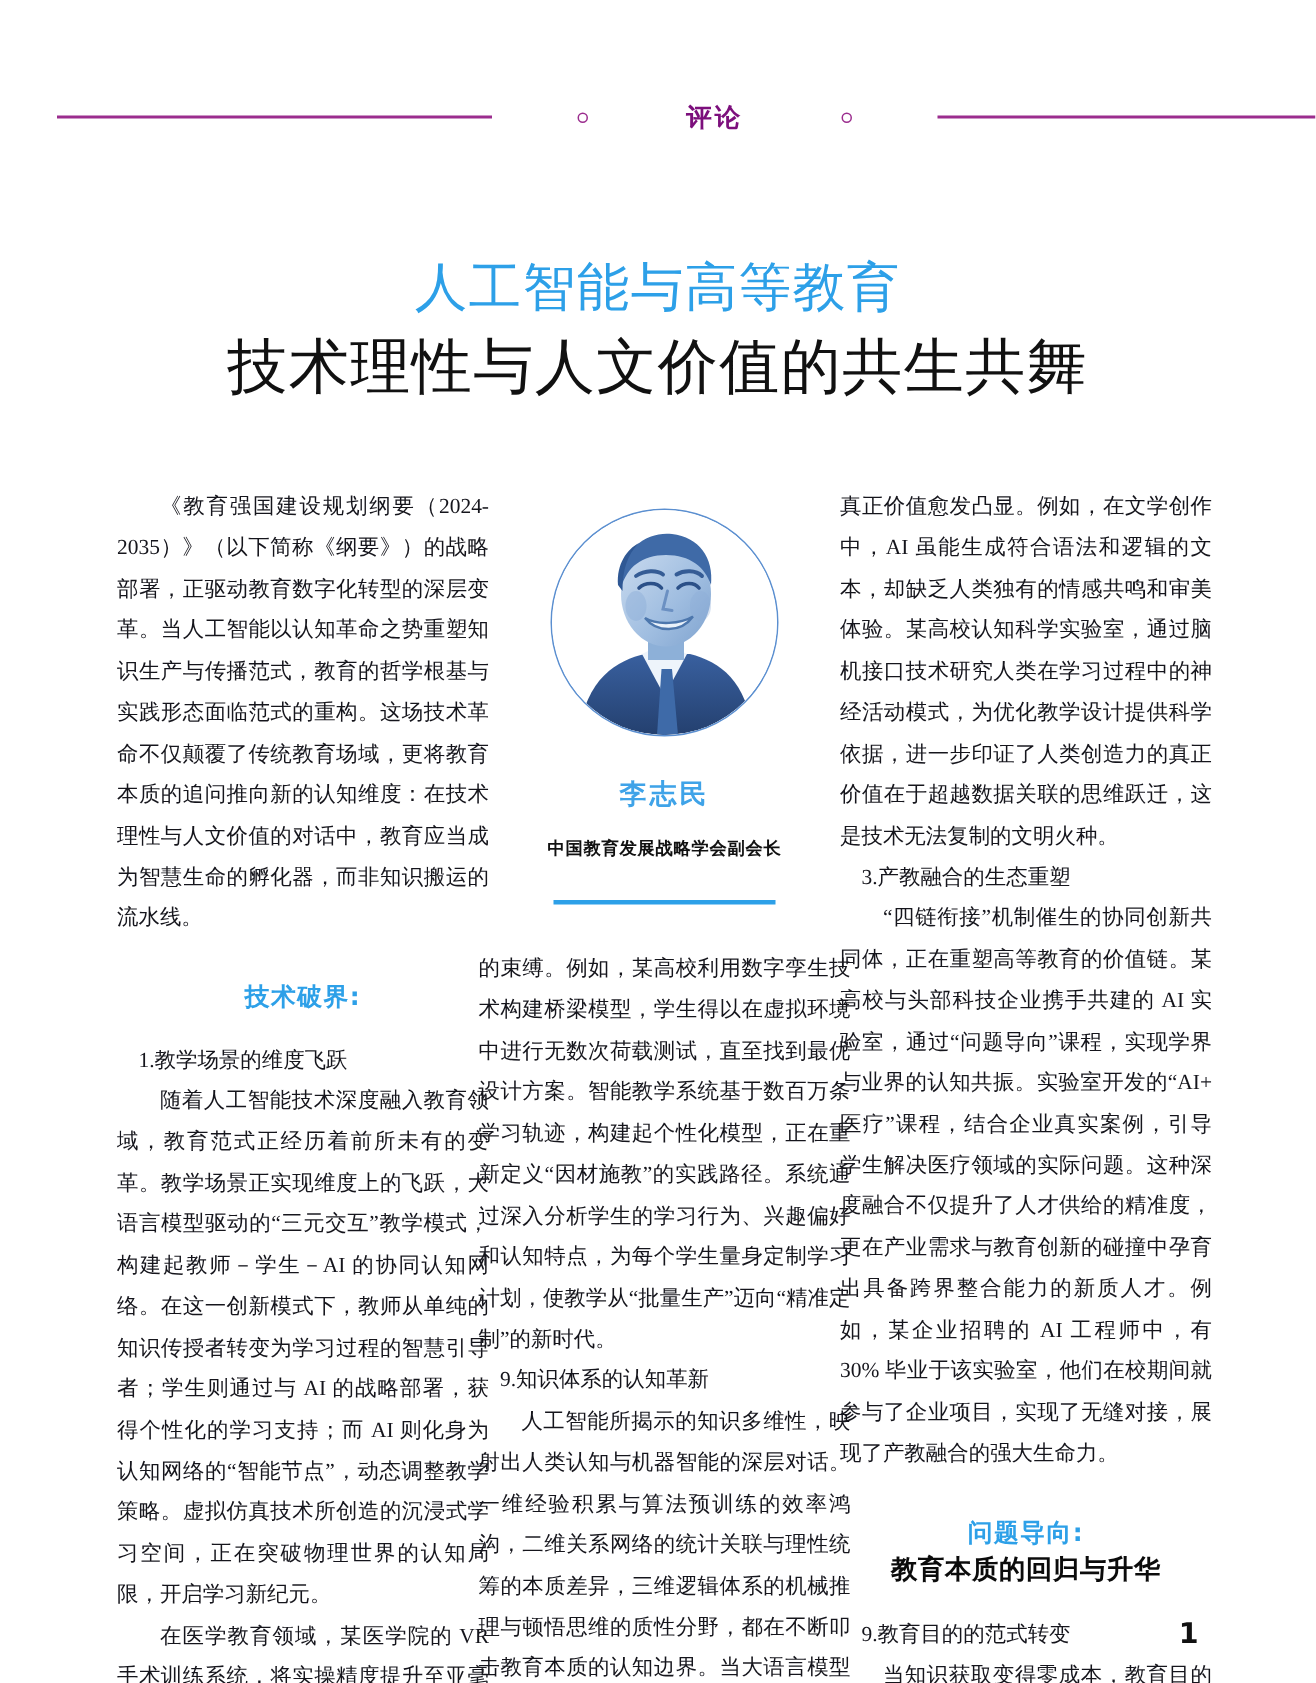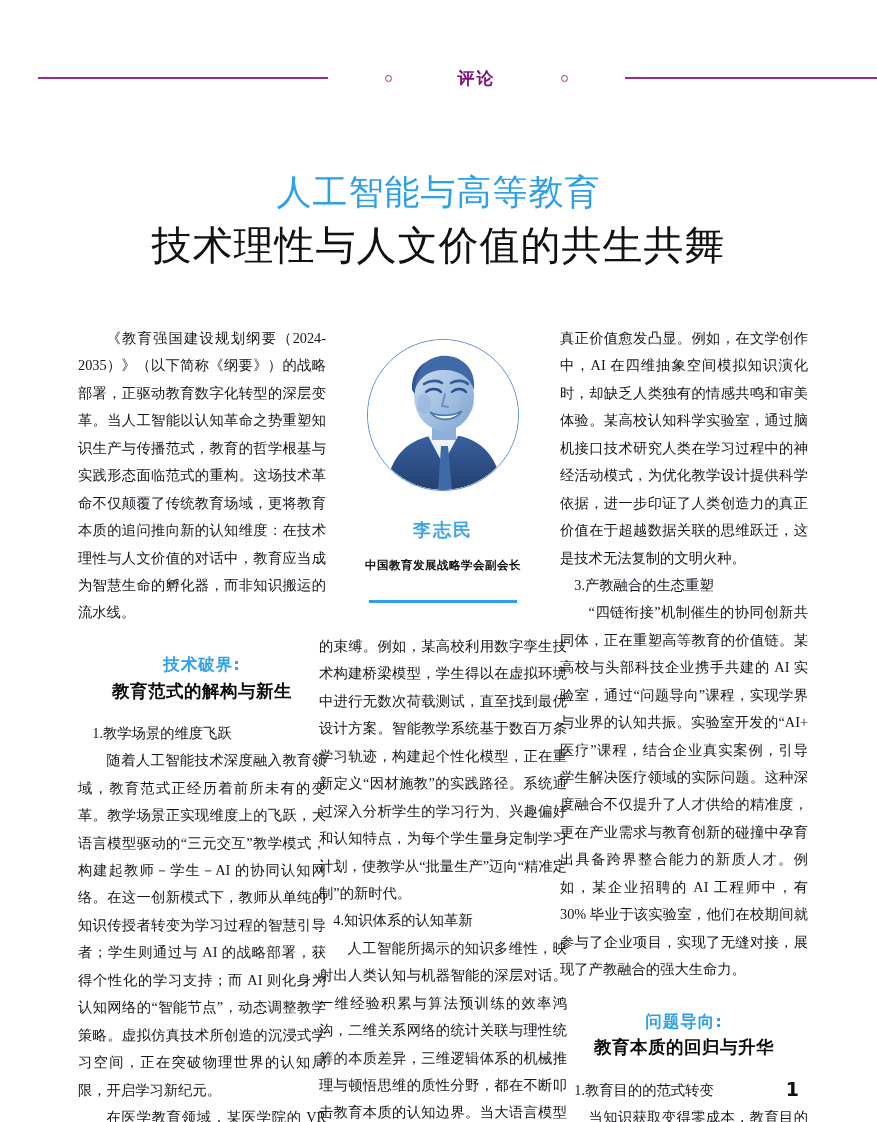--- a/index.html
+++ b/index.html
@@ -272,7 +272,7 @@
   </div>
 
   <div class="col col-3">
-    <p class="noindent">真正价值愈发凸显。例如，在文学创作中，AI 在四维抽象空间模拟知识演化时，却缺乏人类独有的情感共鸣和审美体验。某高校认知科学实验室，通过脑机接口技术研究人类在学习过程中的神经活动模式，为优化教学设计提供科学依据，进一步印证了人类创造力的真正价值在于超越数据关联的思维跃迁，这是技术无法复制的文明火种。</p>
+    <p class="noindent">真正价值愈发凸显。例如，在文学创作中，AI 虽能生成符合语法和逻辑的文本，却缺乏人类独有的情感共鸣和审美体验。某高校认知科学实验室，通过脑机接口技术研究人类在学习过程中的神经活动模式，为优化教学设计提供科学依据，进一步印证了人类创造力的真正价值在于超越数据关联的思维跃迁，这是技术无法复制的文明火种。</p>
 
     <p class="sub-num">3.产教融合的生态重塑</p>
     <p>“四链衔接”机制催生的协同创新共同体，正在重塑高等教育的价值链。某高校与头部科技企业携手共建的 AI 实验室，通过“问题导向”课程，实现学界与业界的认知共振。实验室开发的“AI+ 医疗”课程，结合企业真实案例，引导学生解决医疗领域的实际问题。这种深度融合不仅提升了人才供给的精准度，更在产业需求与教育创新的碰撞中孕育出具备跨界整合能力的新质人才。例如，某企业招聘的 AI 工程师中，有 30% 毕业于该实验室，他们在校期间就参与了企业项目，实现了无缝对接，展现了产教融合的强大生命力。</p>

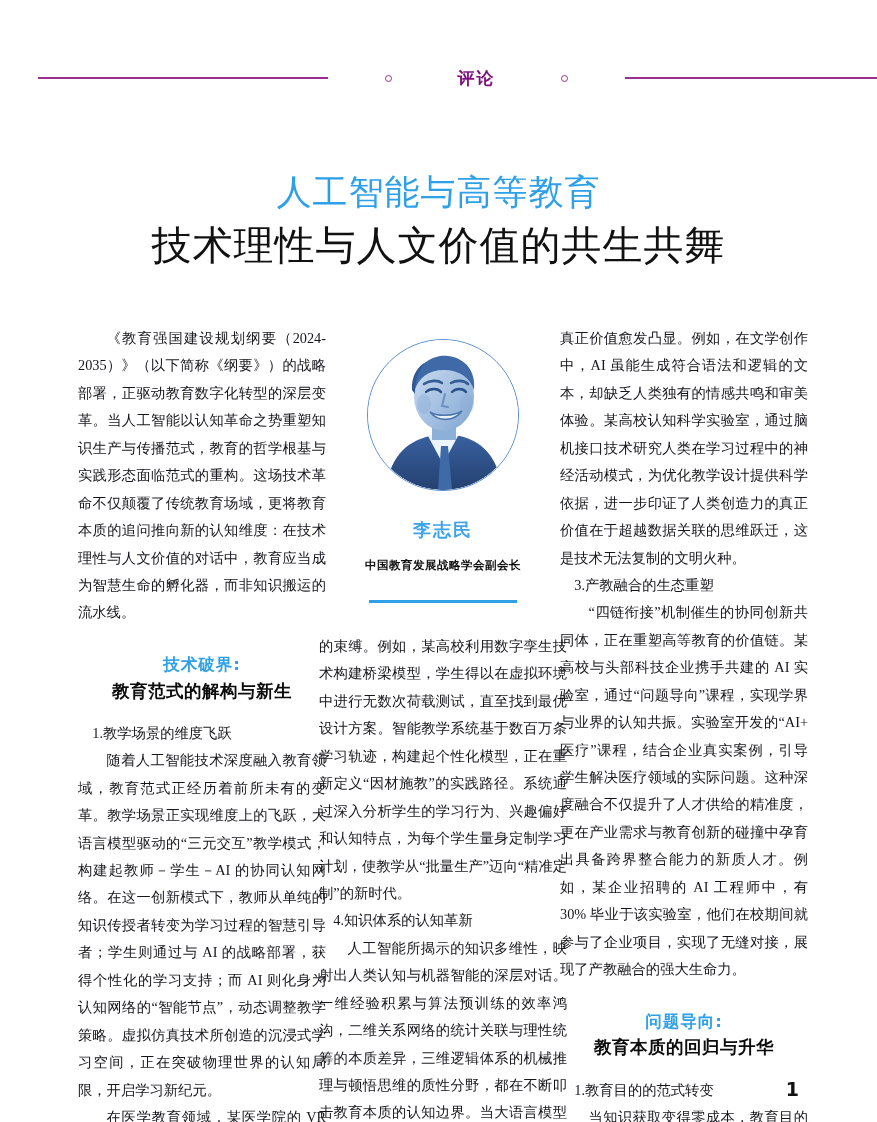--- a/index.html
+++ b/index.html
@@ -201,7 +201,6 @@
 
     <div class="sec-head">
       <div class="line1">技术破界:</div>
-      <div class="line2">教育范式的解构与新生</div>
     </div>
 
     <p class="sub-num">1.教学场景的维度飞跃</p>

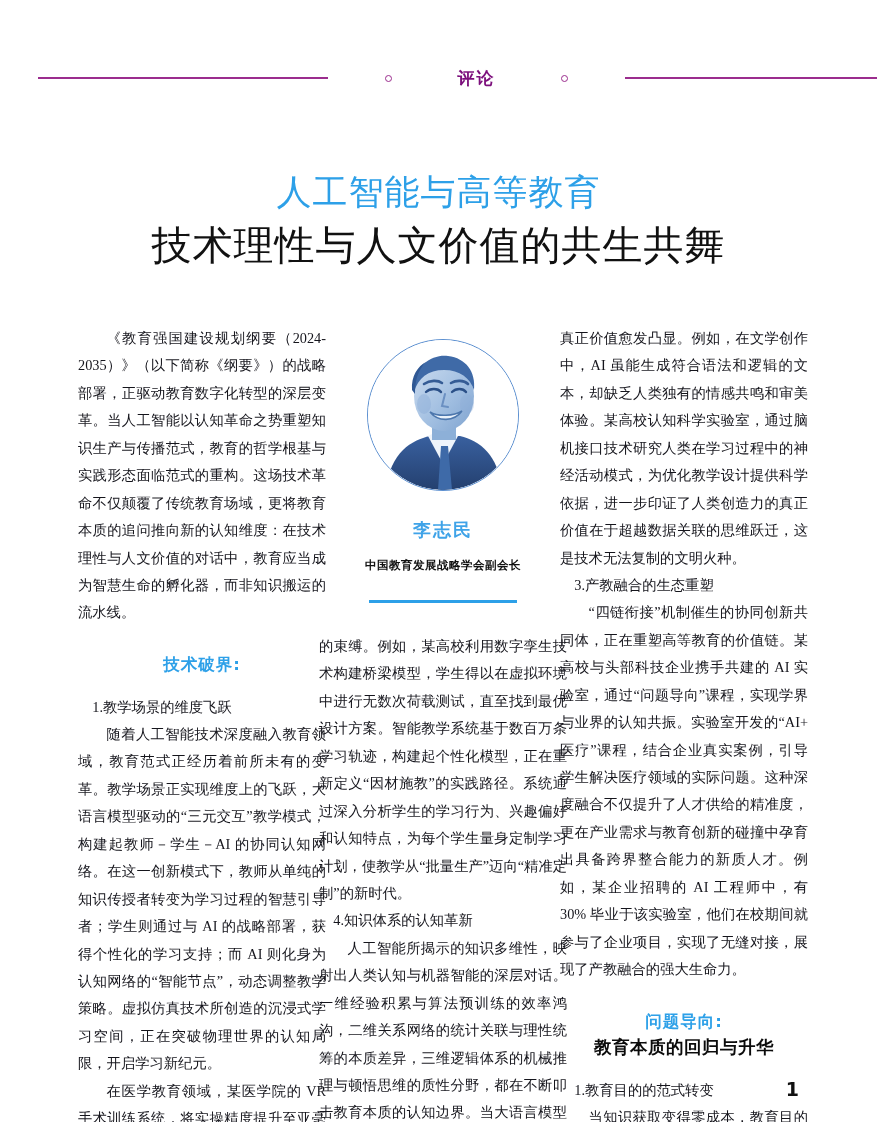--- a/index.html
+++ b/index.html
@@ -266,7 +266,7 @@
     <div class="gap-md"></div>
 
     <p class="noindent">的束缚。例如，某高校利用数字孪生技术构建桥梁模型，学生得以在虚拟环境中进行无数次荷载测试，直至找到最优设计方案。智能教学系统基于数百万条学习轨迹，构建起个性化模型，正在重新定义“因材施教”的实践路径。系统通过深入分析学生的学习行为、兴趣偏好和认知特点，为每个学生量身定制学习计划，使教学从“批量生产”迈向“精准定制”的新时代。</p>
-    <p class="sub-num">4.知识体系的认知革新</p>
+    <p class="sub-num">9.知识体系的认知革新</p>
     <p>人工智能所揭示的知识多维性，映射出人类认知与机器智能的深层对话。一维经验积累与算法预训练的效率鸿沟，二维关系网络的统计关联与理性统筹的本质差异，三维逻辑体系的机械推理与顿悟思维的质性分野，都在不断叩击教育本质的认知边界。当大语言模型（LLMs）在四维抽象空间模拟知识演化时，人类创造力的</p>
   </div>
 

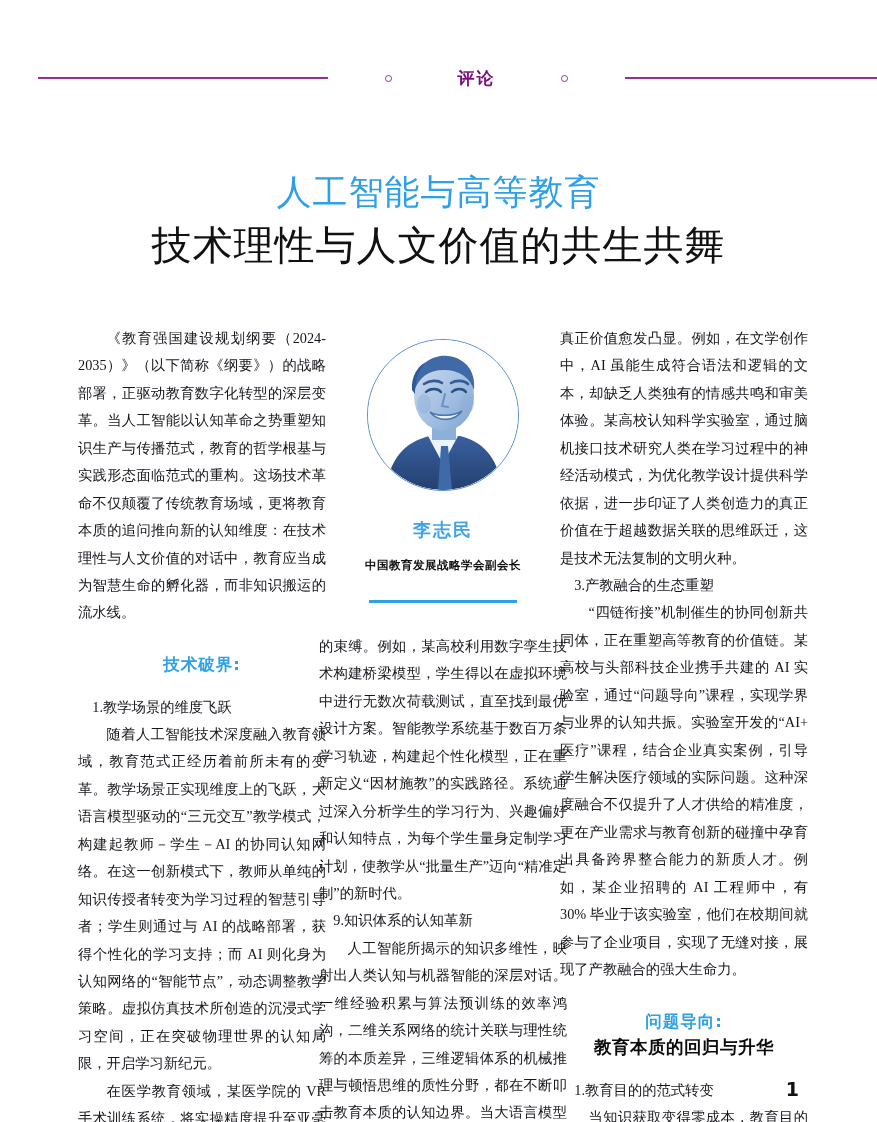--- a/index.html
+++ b/index.html
@@ -281,7 +281,7 @@
       <div class="line2">教育本质的回归与升华</div>
     </div>
 
-    <p class="sub-num">1.教育目的的范式转变</p>
+    <p class="sub-num">9.教育目的的范式转变</p>
     <p>当知识获取变得零成本，教育目的正从“授业解惑”转向“启智塑魂”。这并非对技术赋能的否定，而是对人性价值的重申。传统教育观念认为，高等教育的目的是让学生掌握一定知识和技能以找到工</p>
   </div>
 

